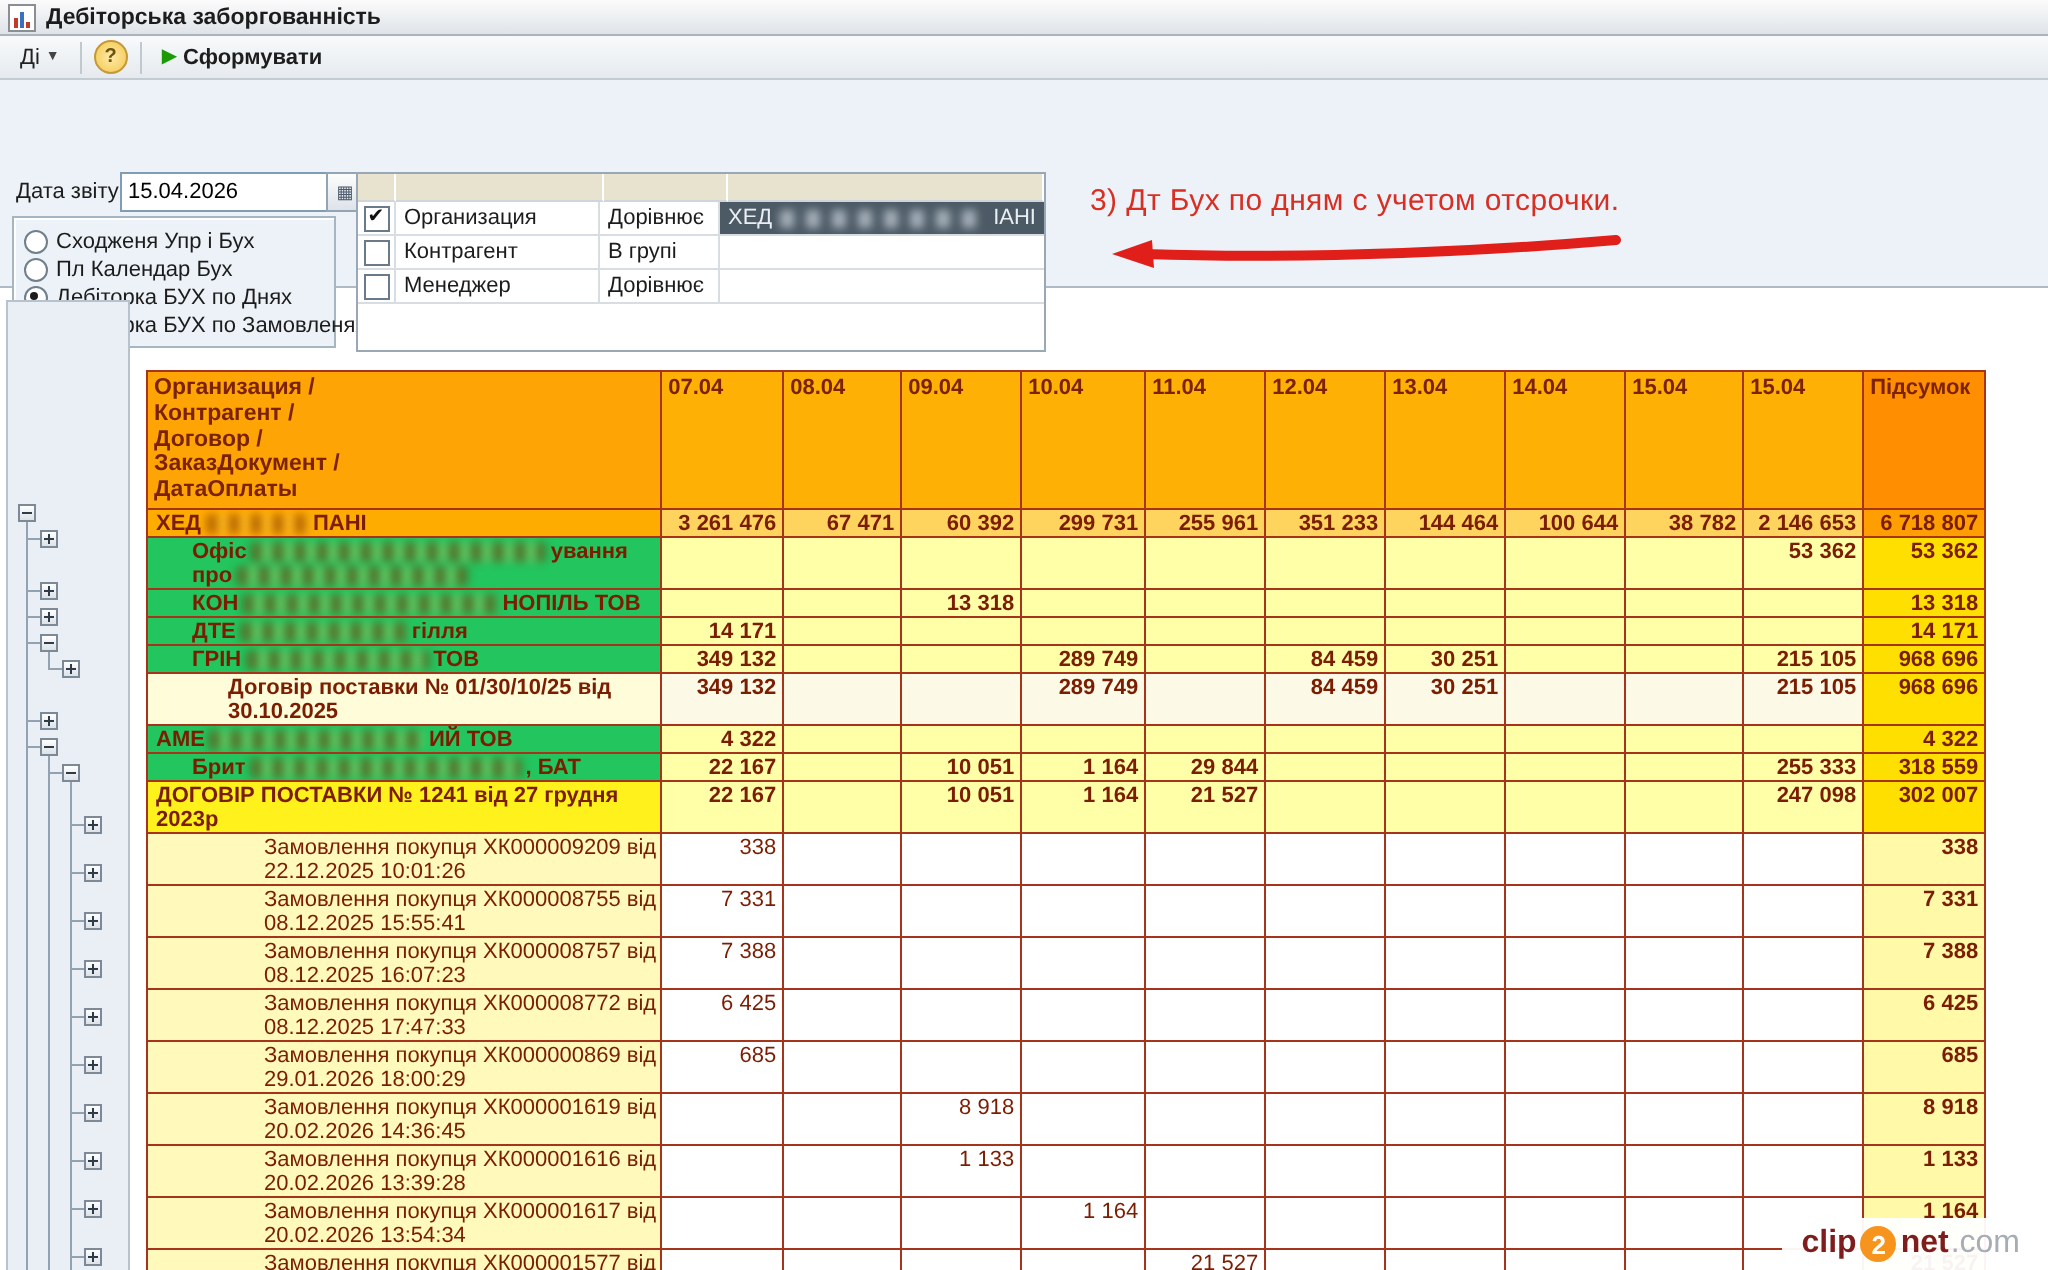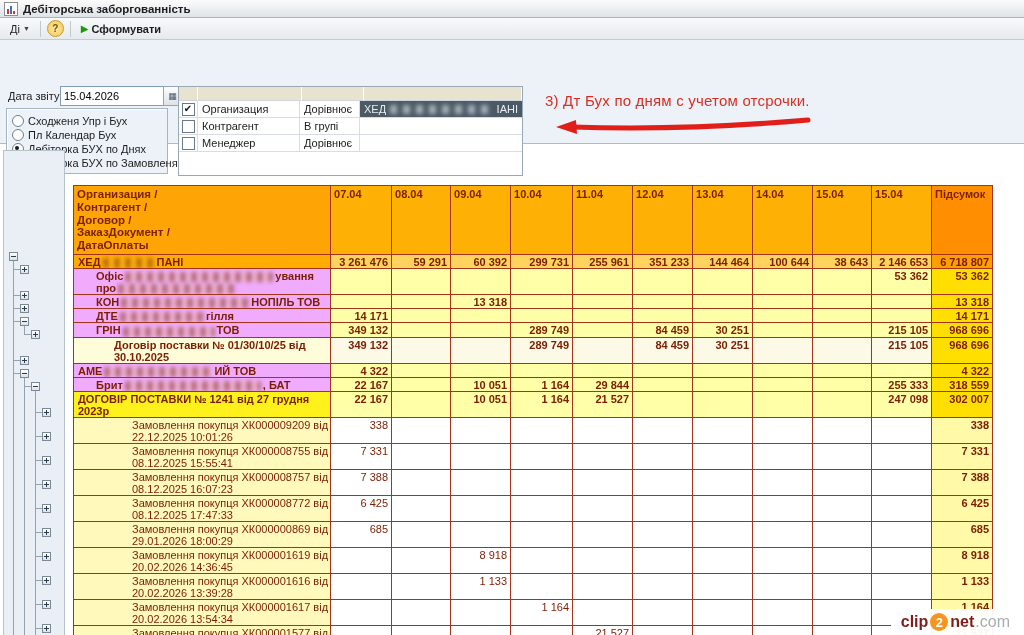--- a/index.html
+++ b/index.html
@@ -313,7 +313,7 @@
         <tr class="r-org" style="height: 13px;">
           <td class="lc" style="padding-left: 4px;"><span>ХЕД</span><span class="redact" style="width: 52px;"></span><span>ПАНІ</span></td>
           <td class="vc">3 261 476</td>
-          <td class="vc">59 291</td>
+          <td class="vc">67 471</td>
           <td class="vc">60 392</td>
           <td class="vc">299 731</td>
           <td class="vc">255 961</td>

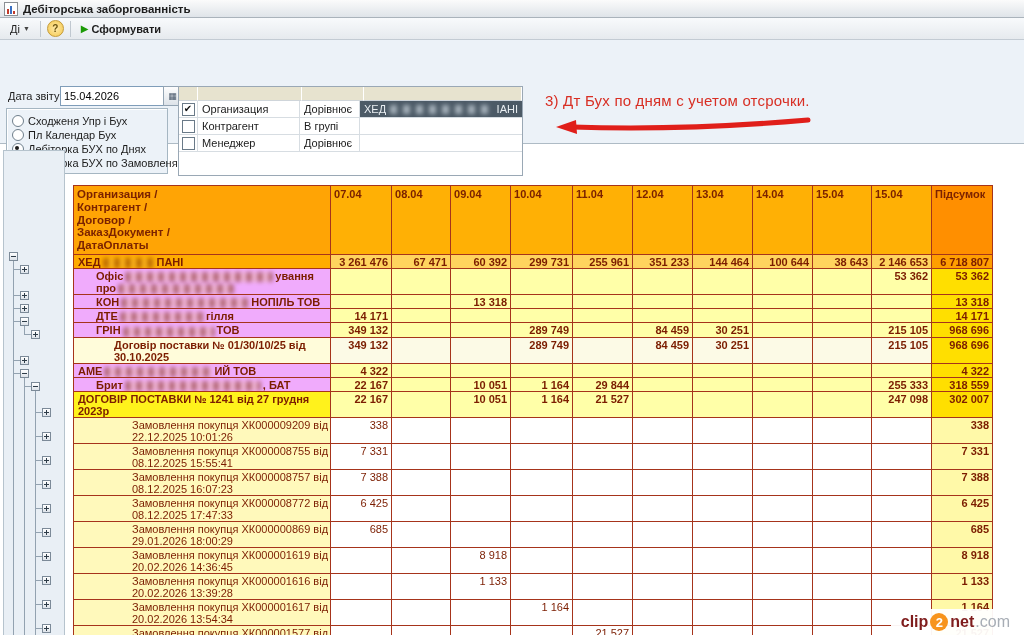--- a/index.html
+++ b/index.html
@@ -320,7 +320,7 @@
           <td class="vc">351 233</td>
           <td class="vc">144 464</td>
           <td class="vc">100 644</td>
-          <td class="vc">38 643</td>
+          <td class="vc">38 782</td>
           <td class="vc">2 146 653</td>
           <td class="tc">6 718 807</td>
         </tr>

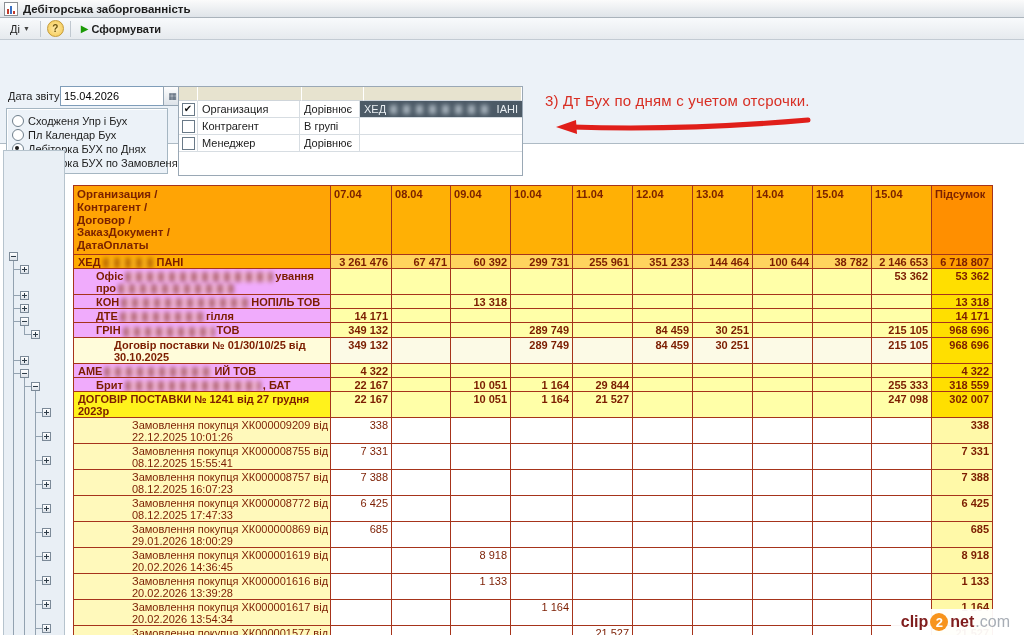--- a/index.html
+++ b/index.html
@@ -86,7 +86,7 @@
   tr.r-org td.lc{background:#ffac00;font-weight:bold;}
   tr.r-org td.vc{background:#ffd45e;font-weight:bold;}
   tr.r-org td.tc{background:#ff9e00;}
-  tr.r-con td.lc{background:#f0abfc;font-weight:bold;margin-left:35px;}
+  tr.r-con td.lc{background:#22c55e;font-weight:bold;margin-left:35px;}
   tr.r-con td.vc{background:#ffffa8;font-weight:bold;}
   tr.r-con td.tc{background:#ffdf00;}
   tr.r-dog td.lc{background:#fffcda;font-weight:bold;}

